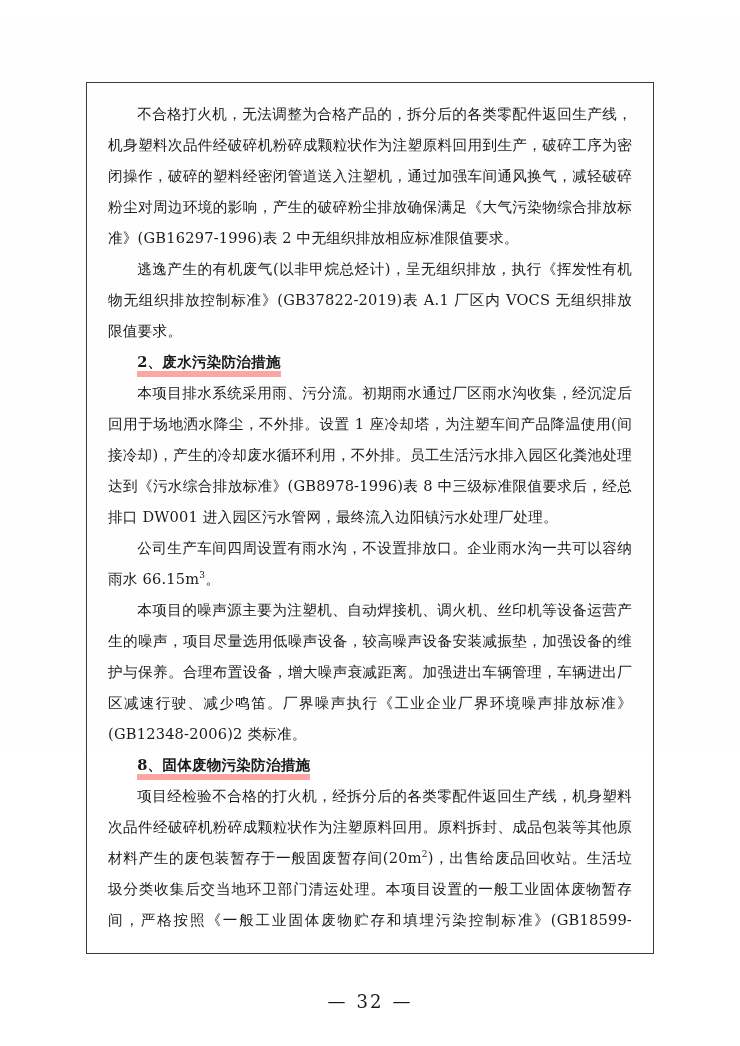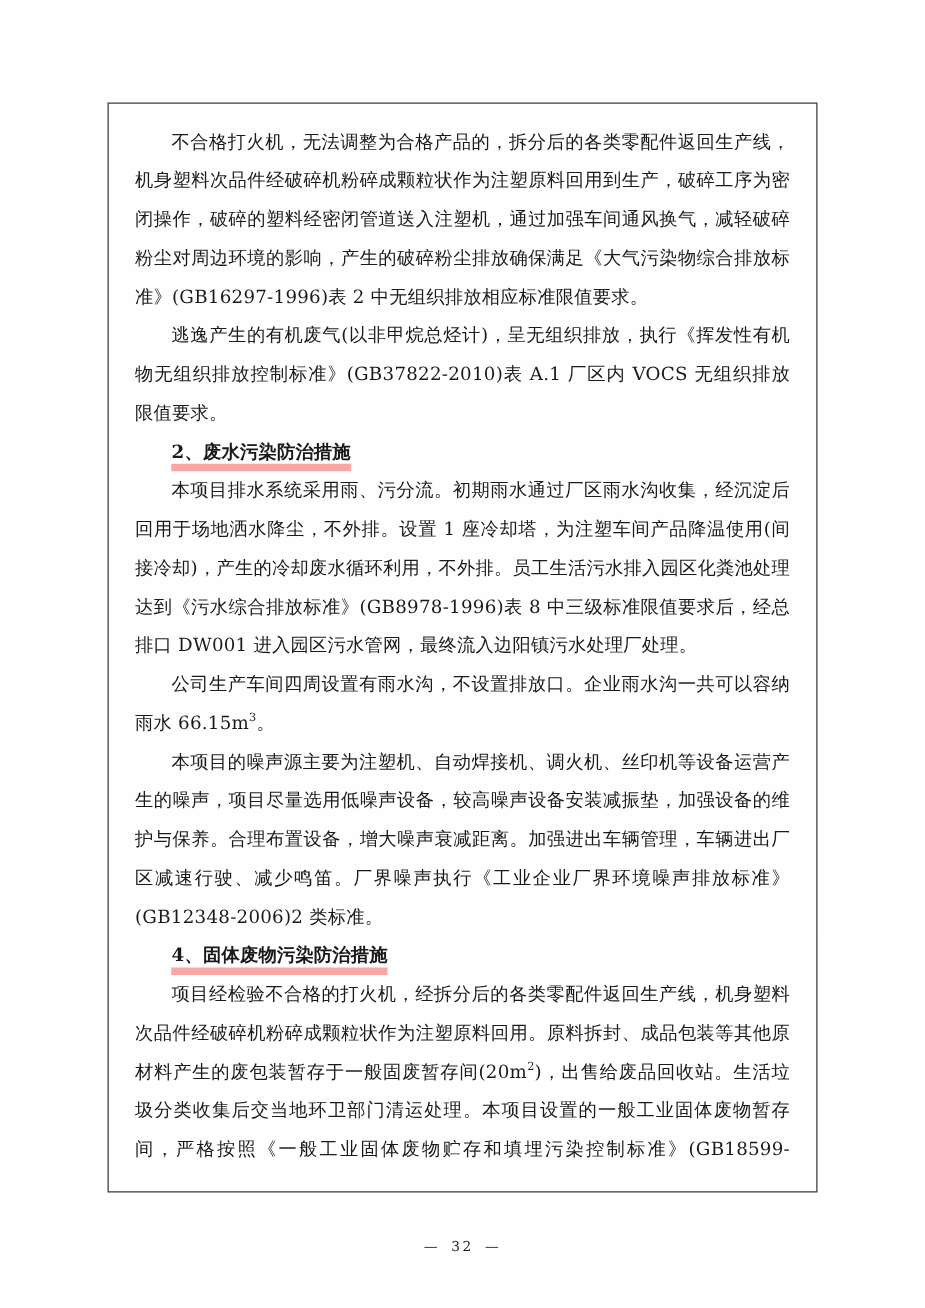--- a/index.html
+++ b/index.html
@@ -91,7 +91,7 @@
 
     <p class="indent">不合格打火机，无法调整为合格产品的，拆分后的各类零配件返回生产线，机身塑料次品件经破碎机粉碎成颗粒状作为注塑原料回用到生产，破碎工序为密闭操作，破碎的塑料经密闭管道送入注塑机，通过加强车间通风换气，减轻破碎粉尘对周边环境的影响，产生的破碎粉尘排放确保满足《大气污染物综合排放标准》(GB16297-1996)表 2 中无组织排放相应标准限值要求。</p>
 
-    <p class="indent">逃逸产生的有机废气(以非甲烷总烃计)，呈无组织排放，执行《挥发性有机物无组织排放控制标准》(GB37822-2010)表 A.1 厂区内 VOCS 无组织排放限值要求。</p>
+    <p class="indent">逃逸产生的有机废气(以非甲烷总烃计)，呈无组织排放，执行《挥发性有机物无组织排放控制标准》(GB37822-2019)表 A.1 厂区内 VOCS 无组织排放限值要求。</p>
 
     <p class="heading"><span class="ul">2、废水污染防治措施</span></p>
 

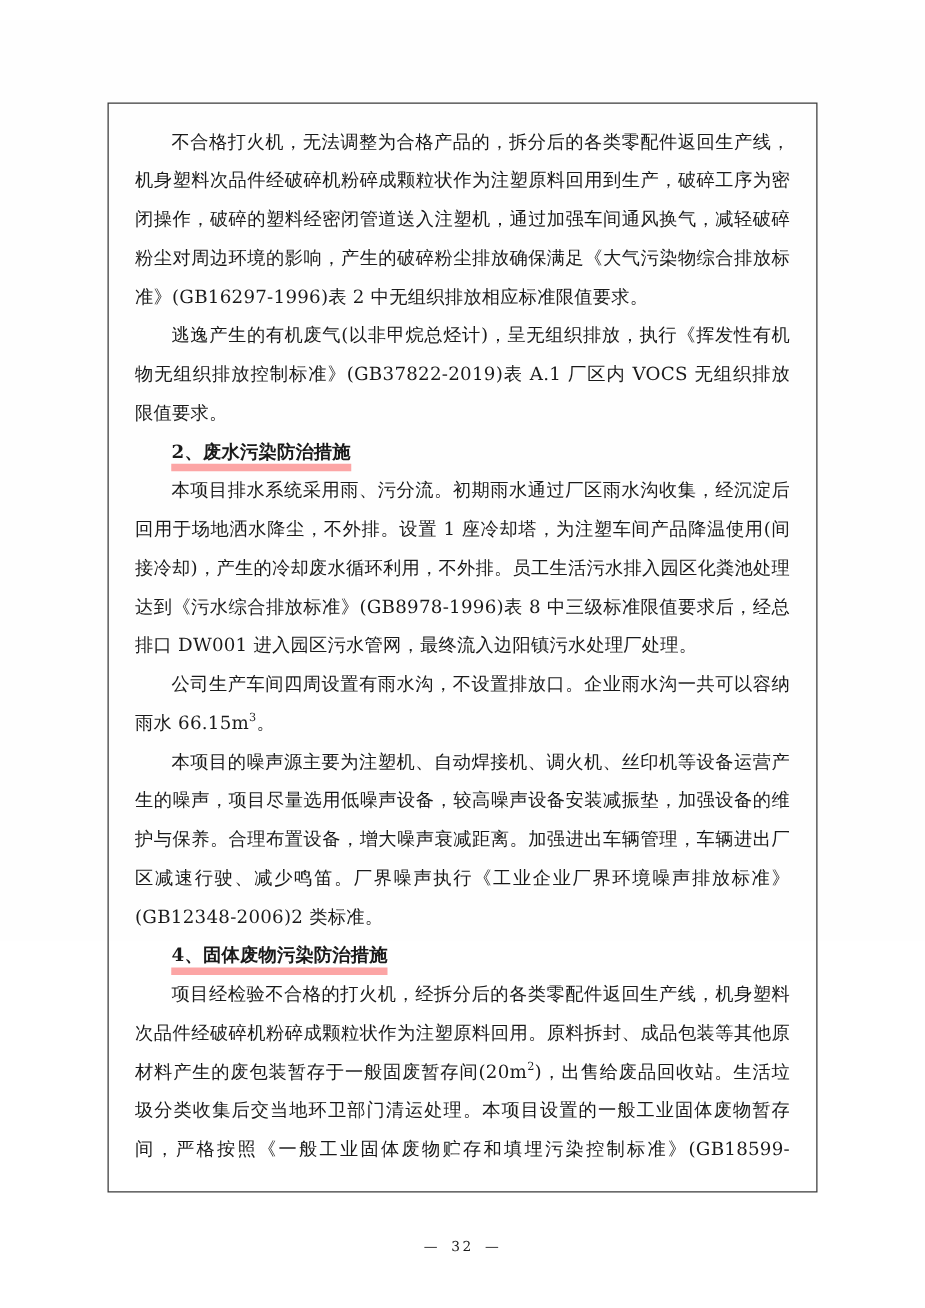--- a/index.html
+++ b/index.html
@@ -102,7 +102,7 @@
 
     <p class="indent">本项目的噪声源主要为注塑机、自动焊接机、调火机、丝印机等设备运营产生的噪声，项目尽量选用低噪声设备，较高噪声设备安装减振垫，加强设备的维护与保养。合理布置设备，增大噪声衰减距离。加强进出车辆管理，车辆进出厂区减速行驶、减少鸣笛。厂界噪声执行《工业企业厂界环境噪声排放标准》(GB12348-2006)2 类标准。</p>
 
-    <p class="heading"><span class="ul">4、固体废物污染防治措施</span></p>
+    <p class="heading"><span class="ul">8、固体废物污染防治措施</span></p>
 
     <p class="indent" id="para-solid">项目经检验不合格的打火机，经拆分后的各类零配件返回生产线，机身塑料次品件经破碎机粉碎成颗粒状作为注塑原料回用。原料拆封、成品包装等其他原材料产生的废包装暂存于一般固废暂存间(20m<sup>2</sup>)，出售给废品回收站。生活垃圾分类收集后交当地环卫部门清运处理。本项目设置的一般工业固体废物暂存间，严格按照《一般工业固体废物贮存和填埋污染控制标准》(GB18599-2020)相关要求进行设计、建设以及管理。设备维修产生的废机油、废机油包装桶、废油墨包装桶以及废活性炭等危险废物，收集后暂存于危废暂存间(面积为 5m，容积为 10m)，定期交</p>
 

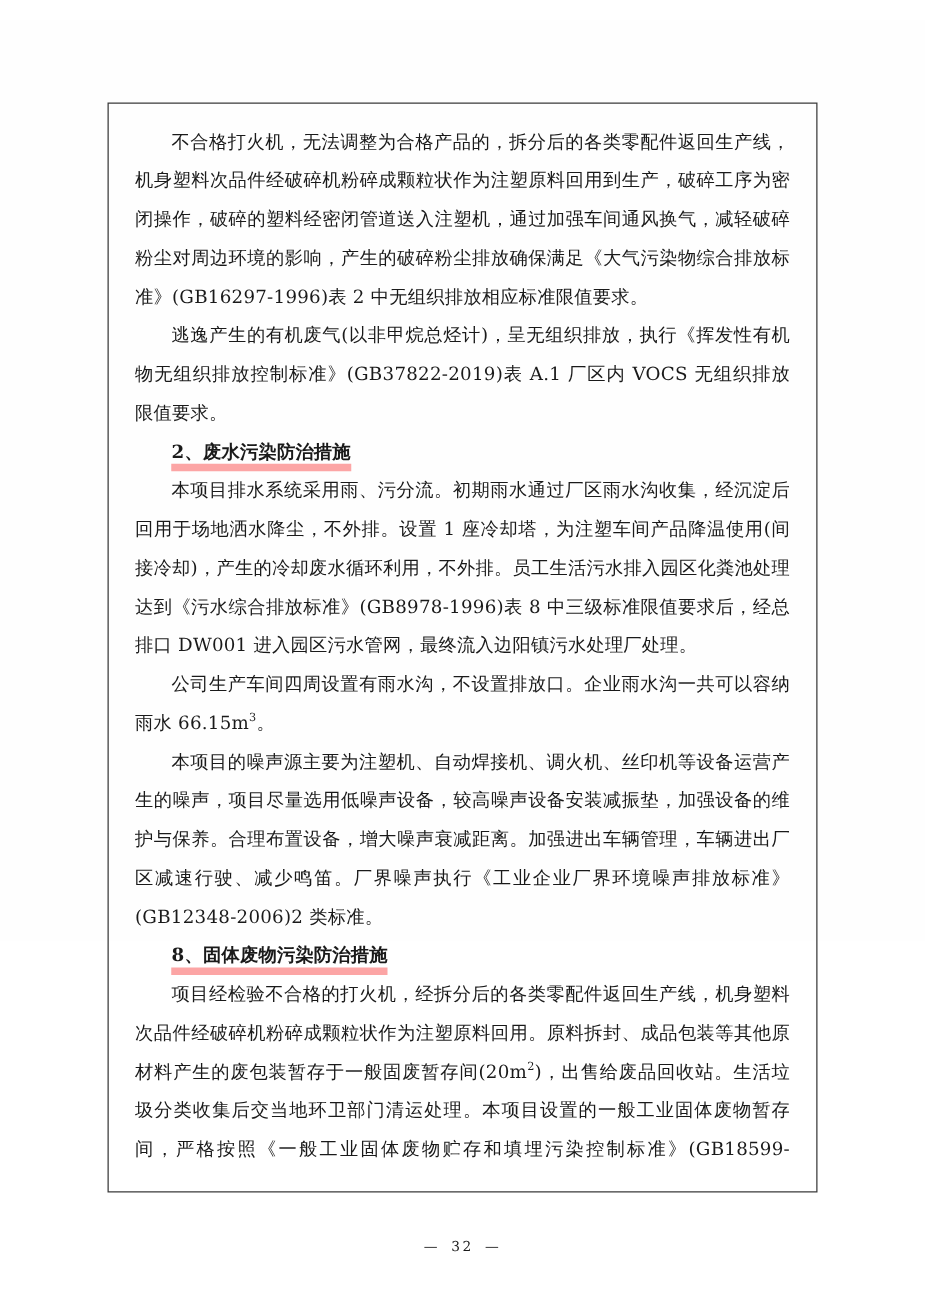--- a/index.html
+++ b/index.html
@@ -71,7 +71,7 @@
     top: 975px;
     width: 740px;
     text-align: center;
-    font-size: 11px;
+    font-size: 18px;
     font-family: "DejaVu Serif", "Liberation Serif", serif;
     color: #1a1a1a;
     letter-spacing: 2px;

